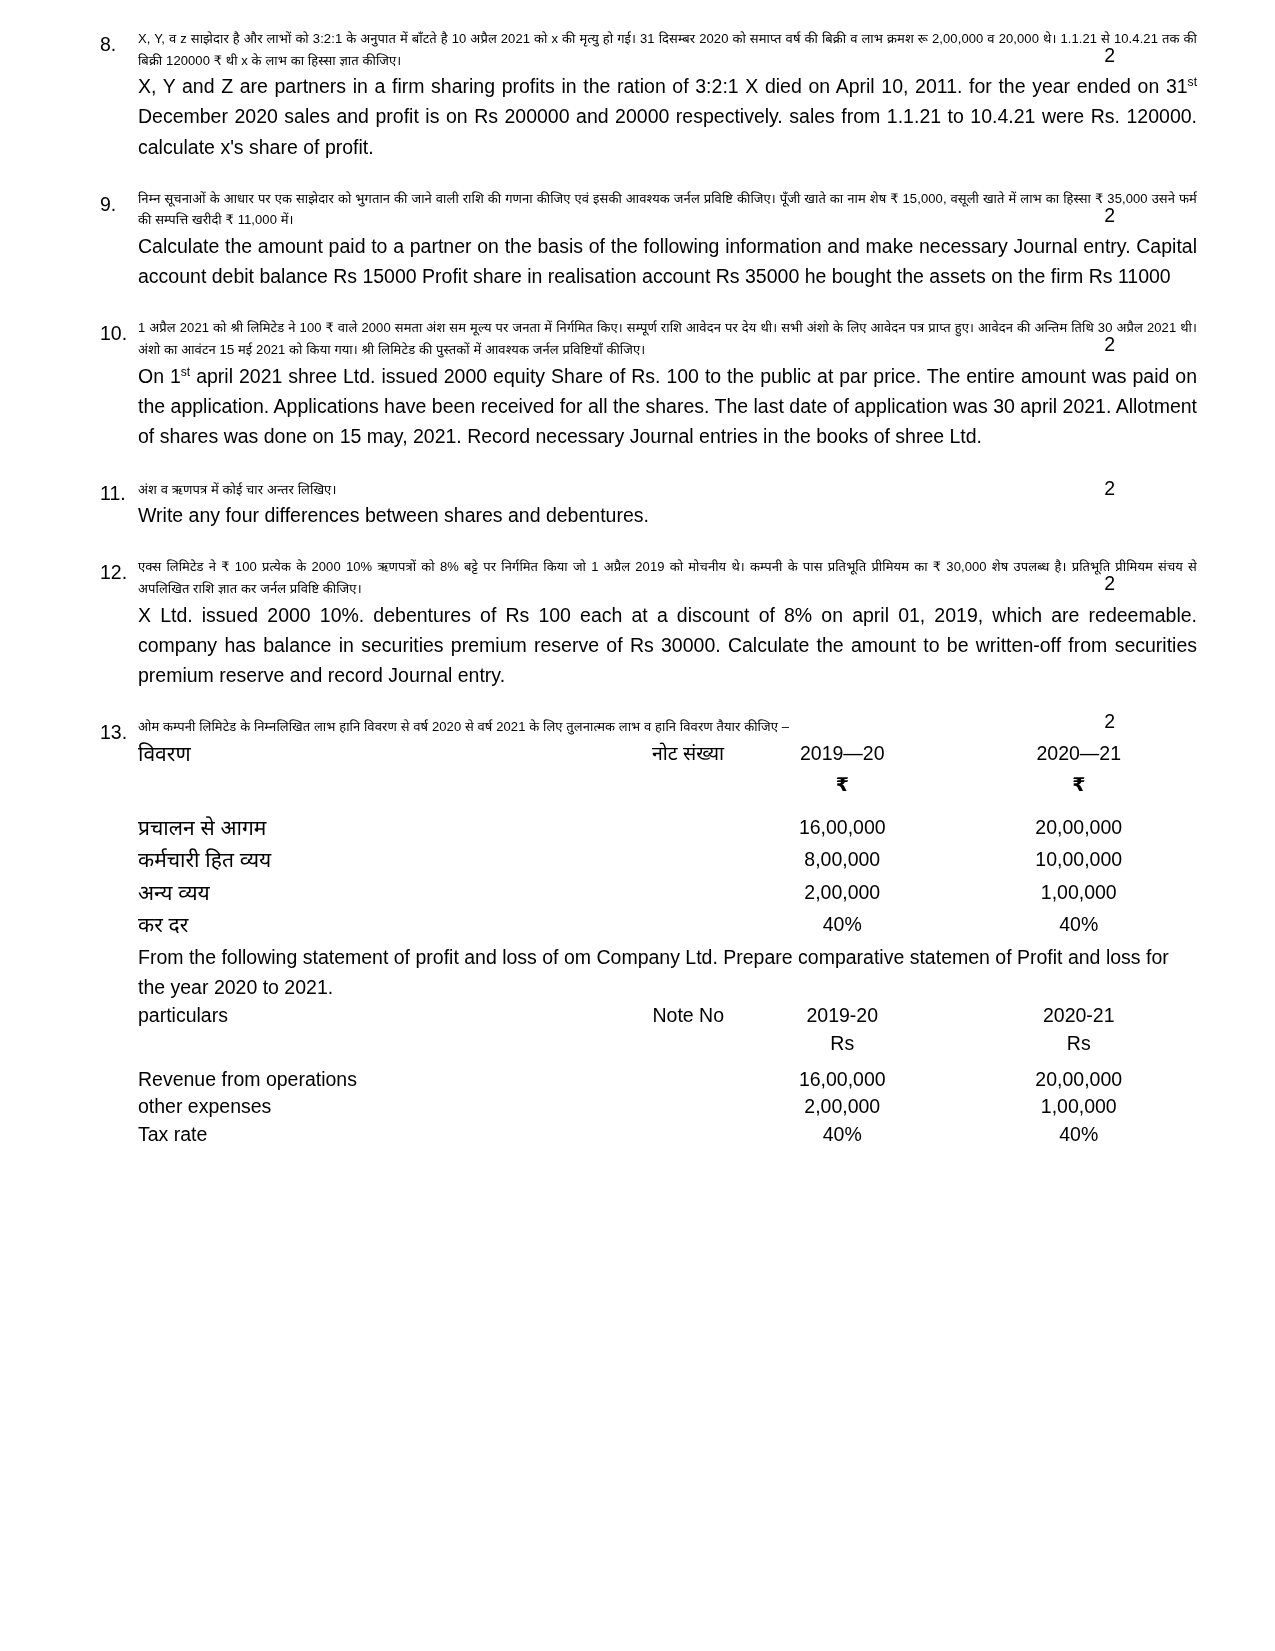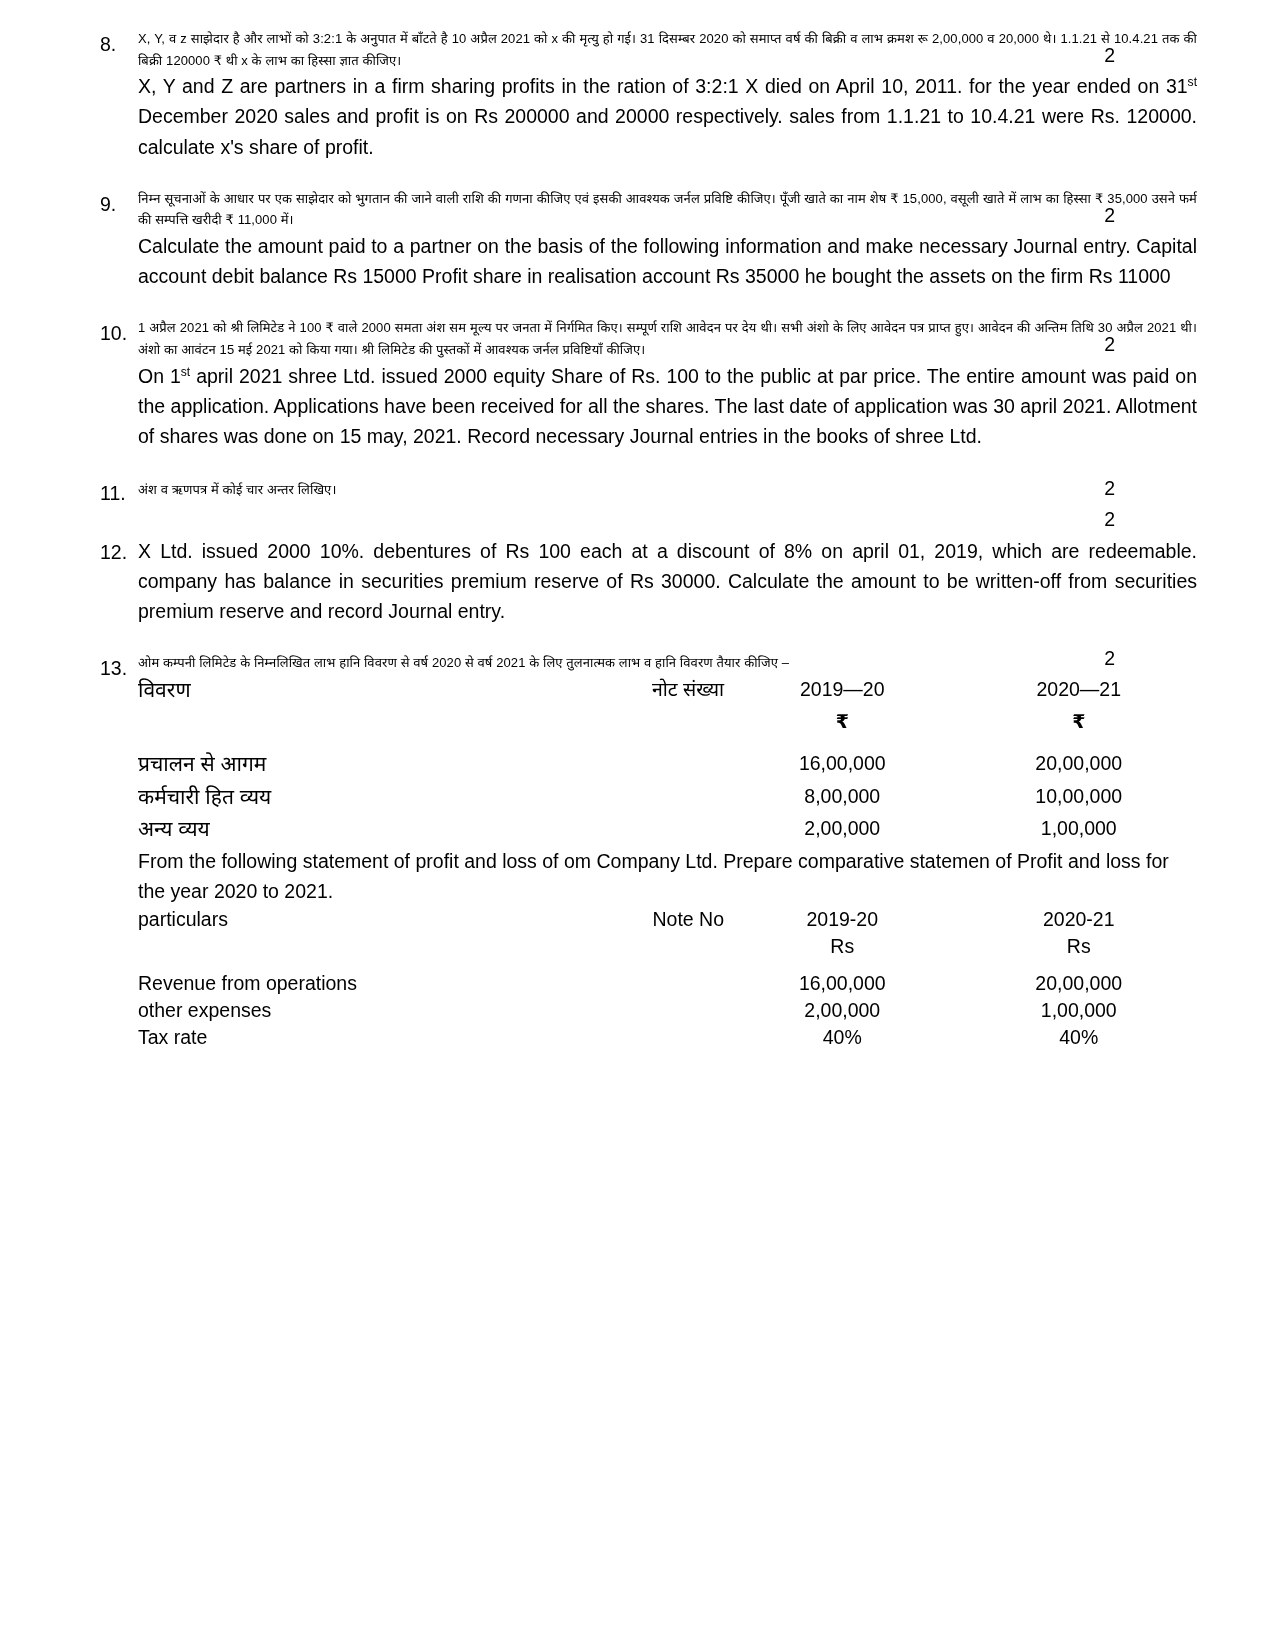--- a/index.html
+++ b/index.html
@@ -164,6 +164,7 @@
           <p class="hi txt">अंश व ऋणपत्र में कोई चार अन्तर लिखिए।</p>
           <span class="marks">2</span>
         </div>
+        <p class="en noj">Write any four differences between shares and debentures.</p>
       </div>
     </div>
   </div>

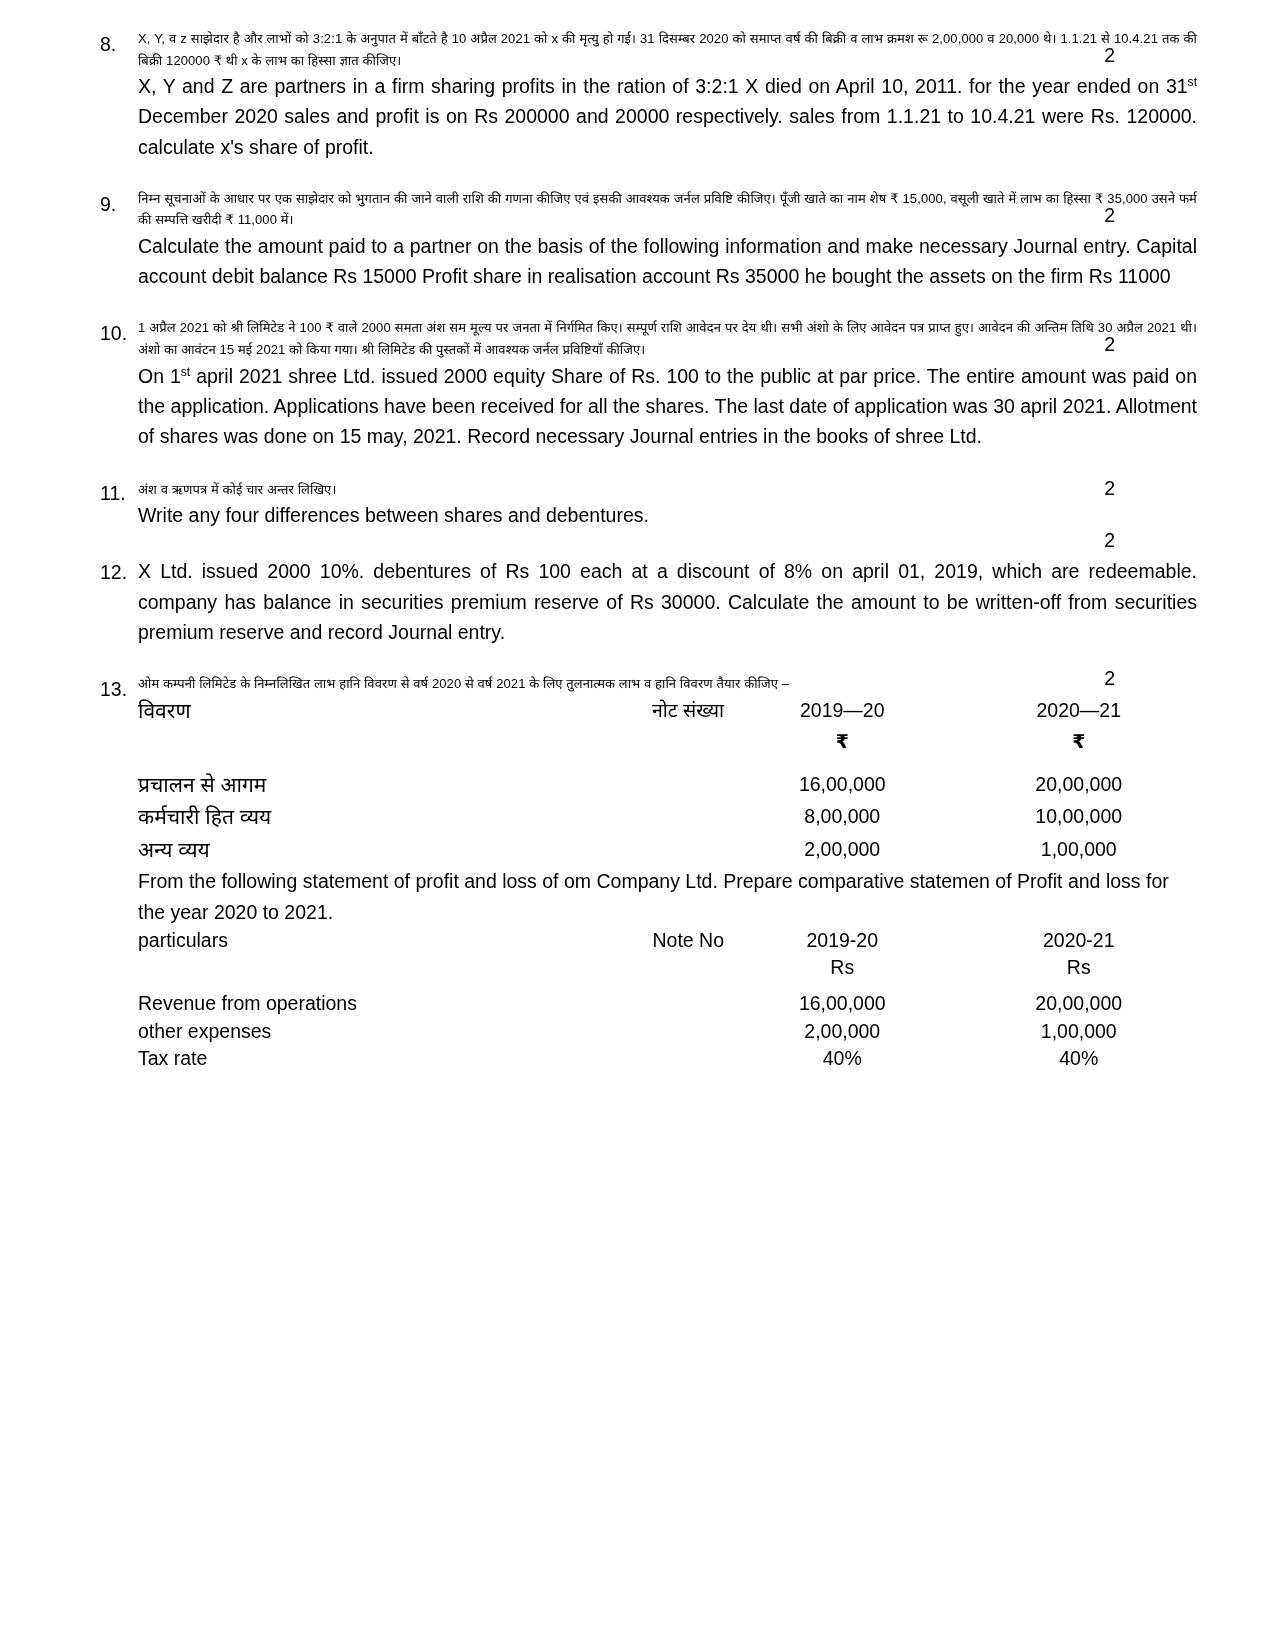--- a/index.html
+++ b/index.html
@@ -173,6 +173,7 @@
     <div class="qrow">
       <div class="qnum">12.</div>
       <div class="qbody">
+        <p class="hi">एक्स लिमिटेड ने ₹ 100 प्रत्येक के 2000 10% ऋणपत्रों को 8% बट्टे पर निर्गमित किया जो 1 अप्रैल 2019 को मोचनीय थे। कम्पनी के पास प्रतिभूति प्रीमियम का ₹ 30,000 शेष उपलब्ध है। प्रतिभूति प्रीमियम संचय से अपलिखित राशि ज्ञात कर जर्नल प्रविष्टि कीजिए।</p>
         <div class="marks-only">2</div>
         <p class="en">X Ltd. issued 2000 10%. debentures of Rs 100 each at a discount of 8% on april 01, 2019, which are redeemable. company has balance in securities premium reserve of Rs 30000. Calculate the amount to be written-off from securities premium reserve and record Journal entry.</p>
       </div>

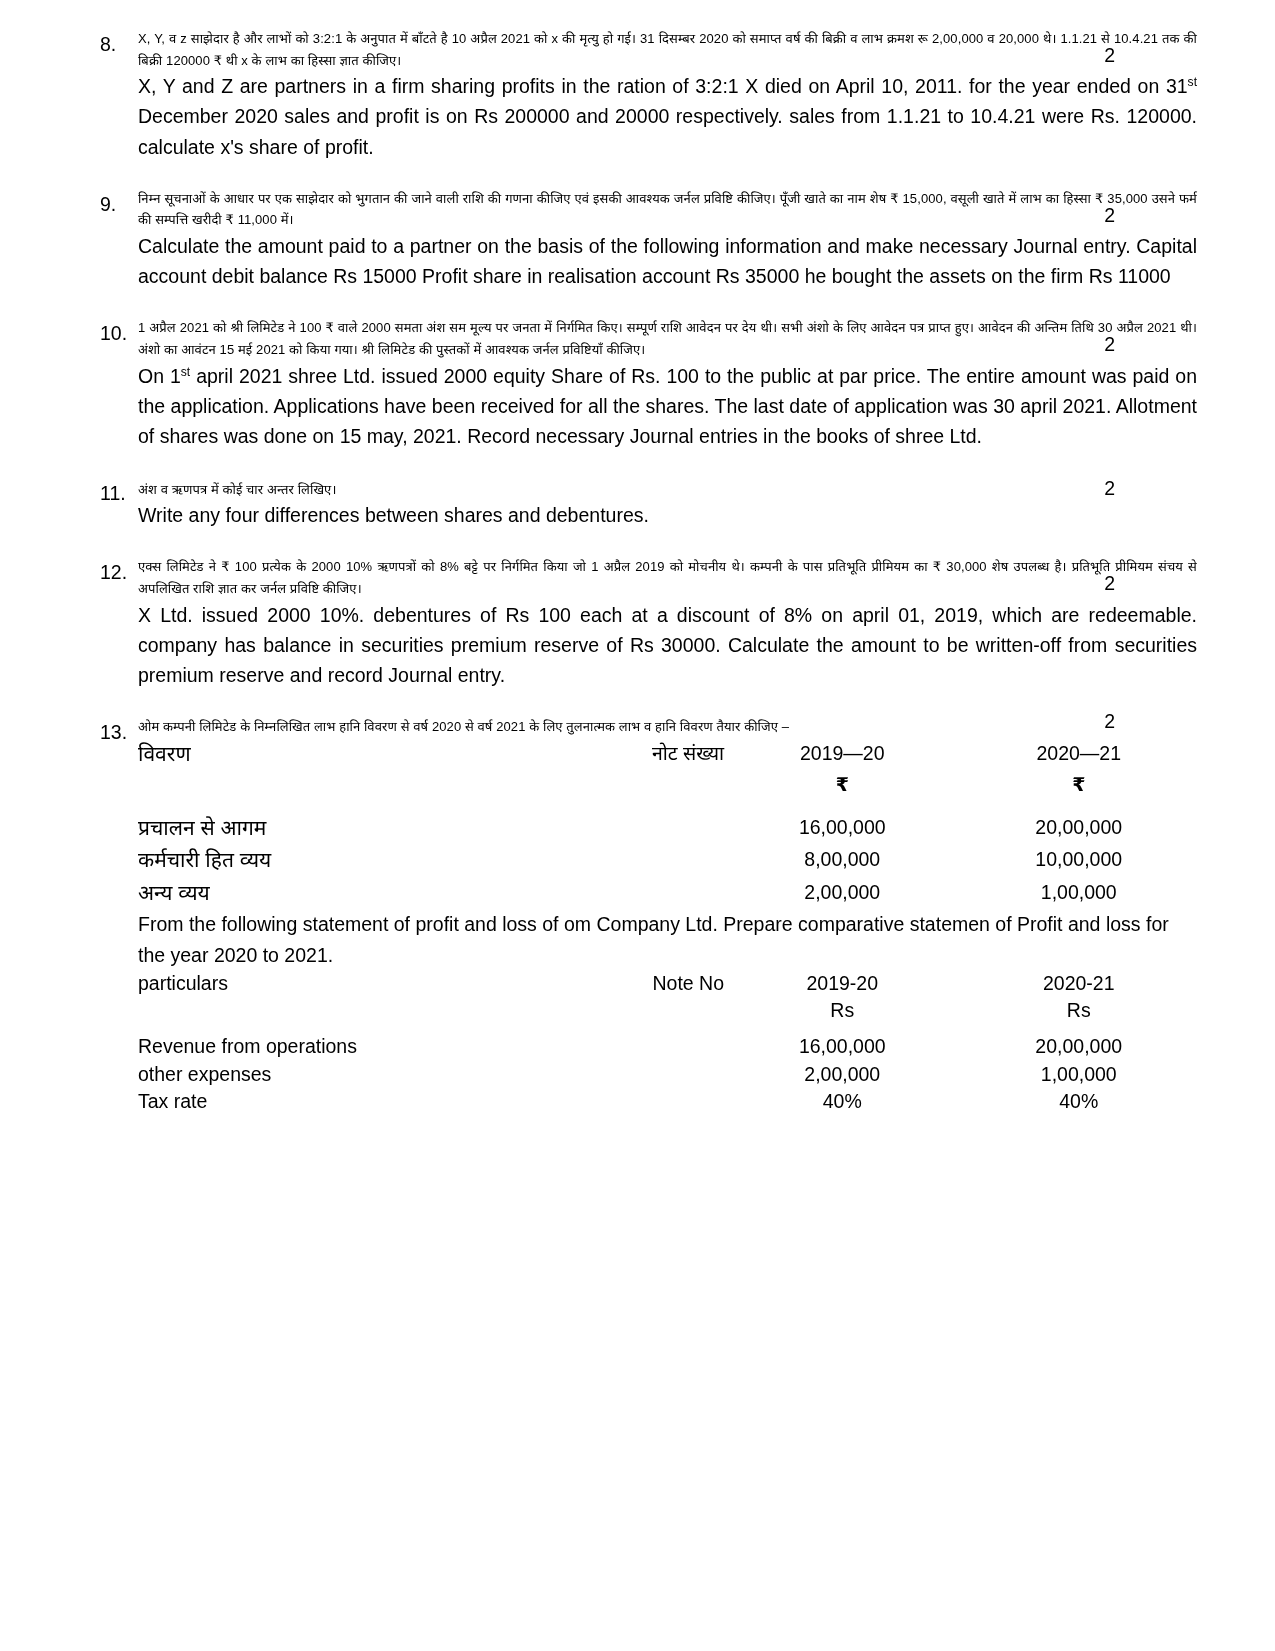--- a/index.html
+++ b/index.html
@@ -222,6 +222,12 @@
               <td class="c-y1">2,00,000</td>
               <td class="c-y2">1,00,000</td>
             </tr>
+            <tr>
+              <td class="c-part">कर दर</td>
+              <td class="c-note"></td>
+              <td class="c-y1">40%</td>
+              <td class="c-y2">40%</td>
+            </tr>
           </tbody>
         </table>
 

